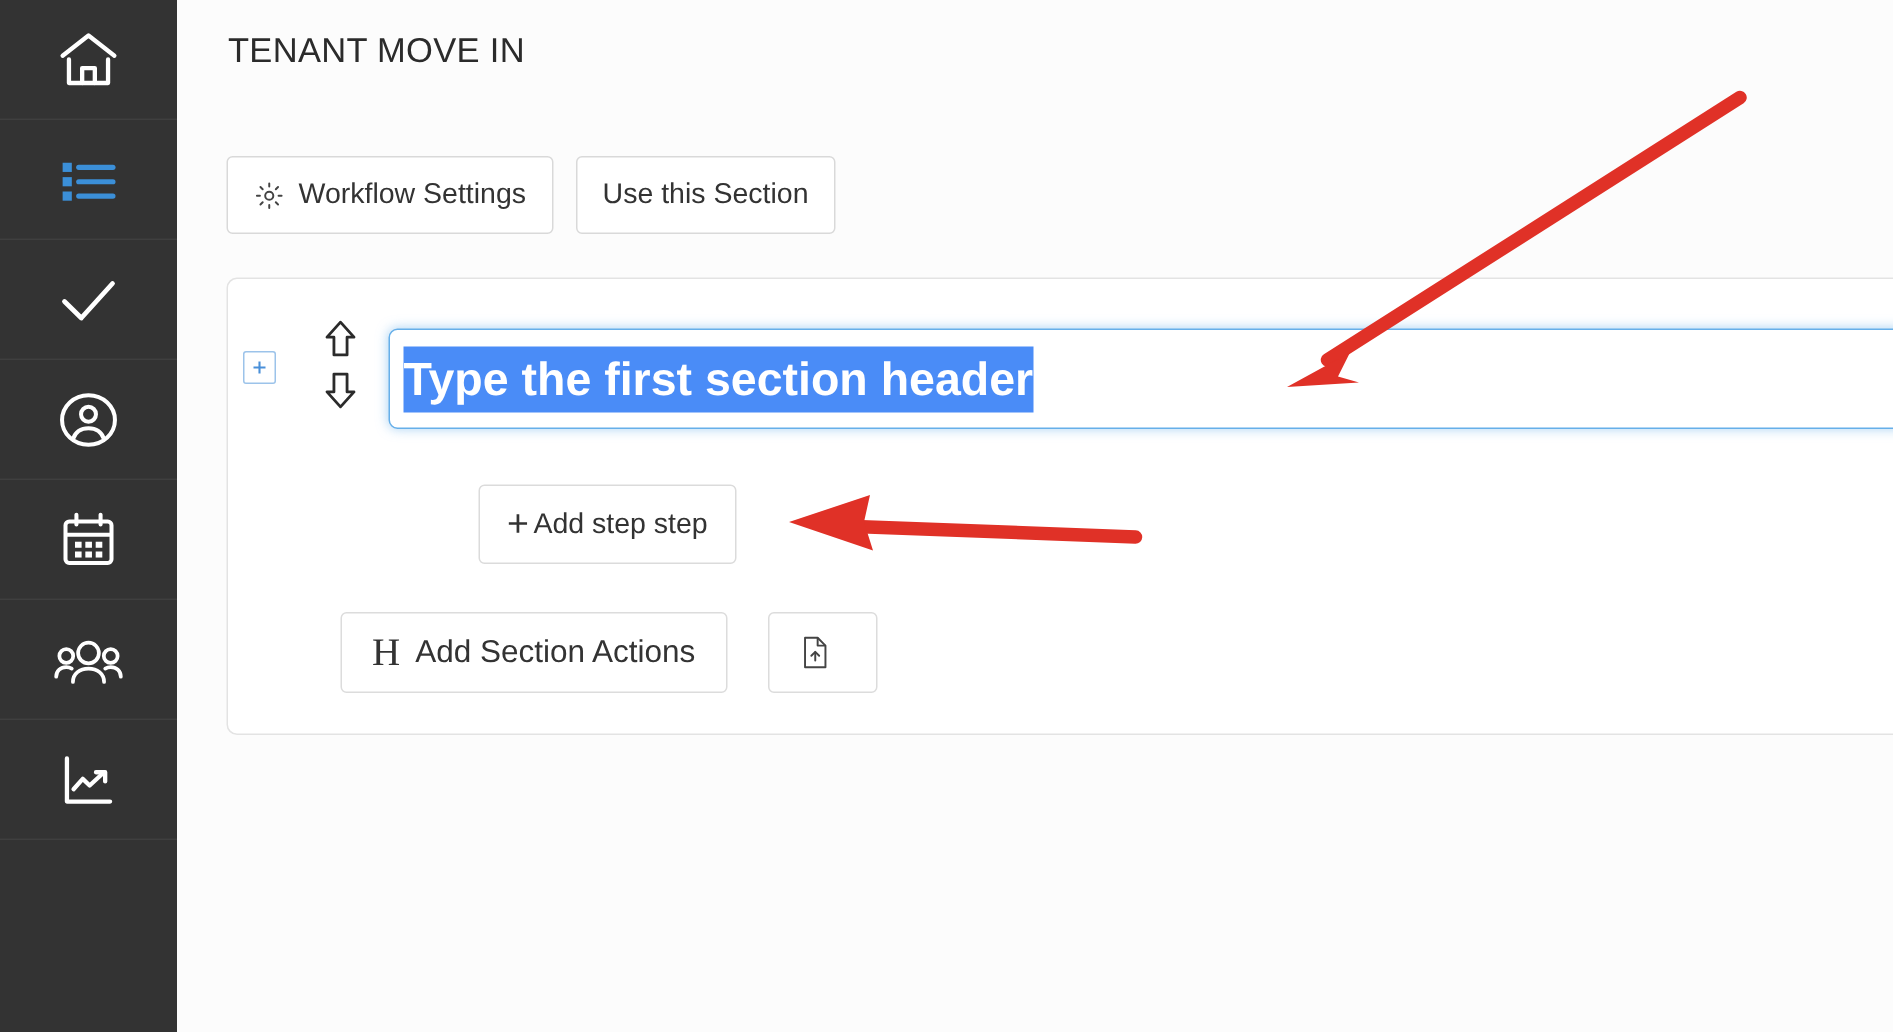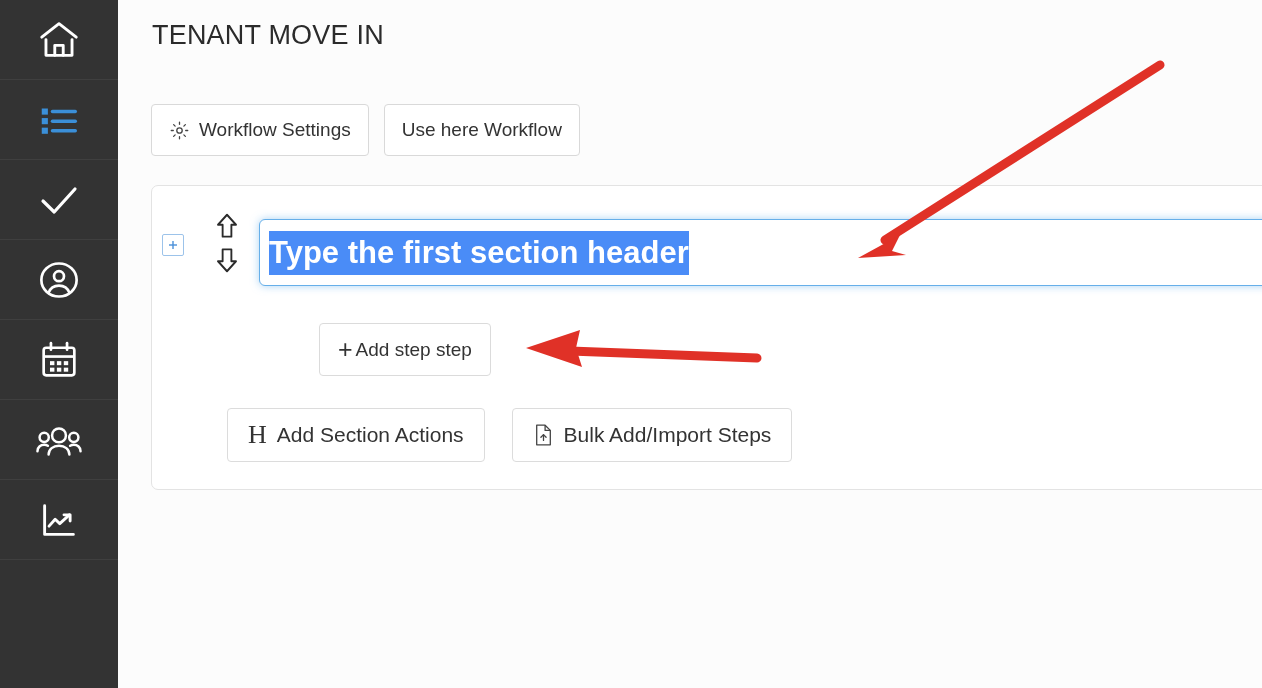--- a/index.html
+++ b/index.html
@@ -49,7 +49,7 @@
     position: absolute;
     left: 34px;
     top: 20px;
-    font-size: 27px;
+    font-size: 23px;
     color: #2b2b2b;
     letter-spacing: 0.2px;
     white-space: nowrap;

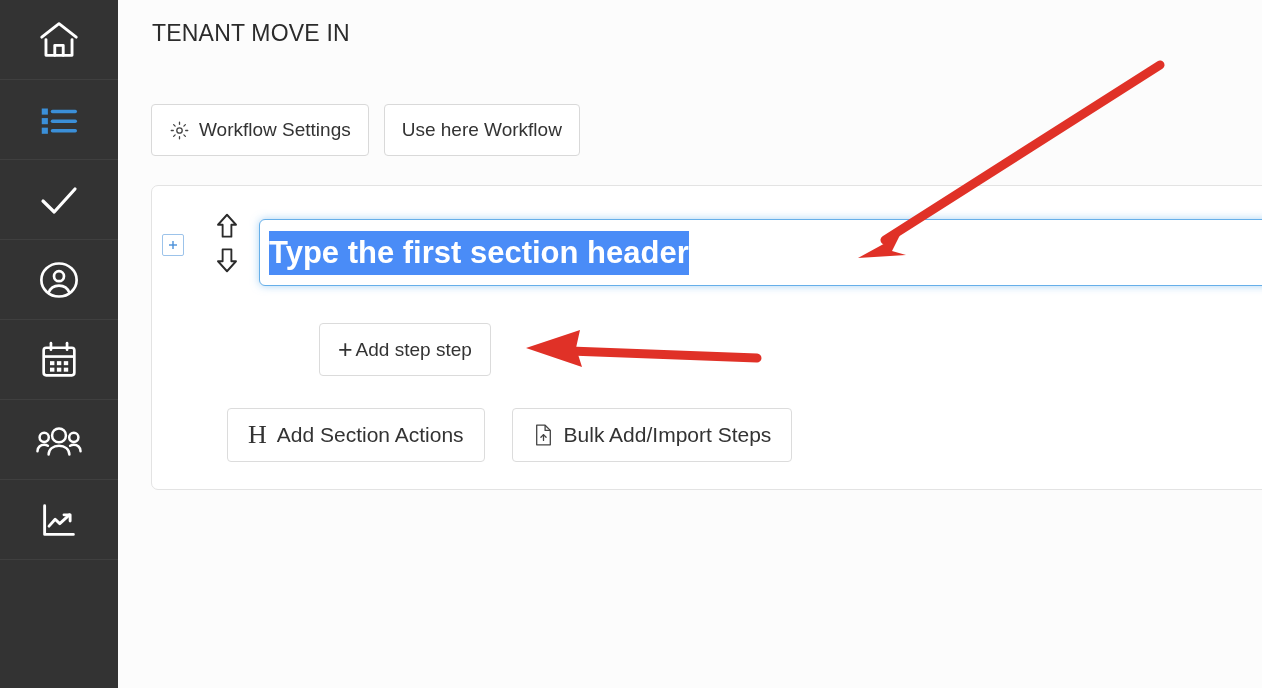--- a/index.html
+++ b/index.html
@@ -359,7 +359,7 @@
 
 
     <div class="tb-btn">
-      <span>Use here Workflow</span>
+      <span>Use this Section</span>
     </div>
 
   </div>

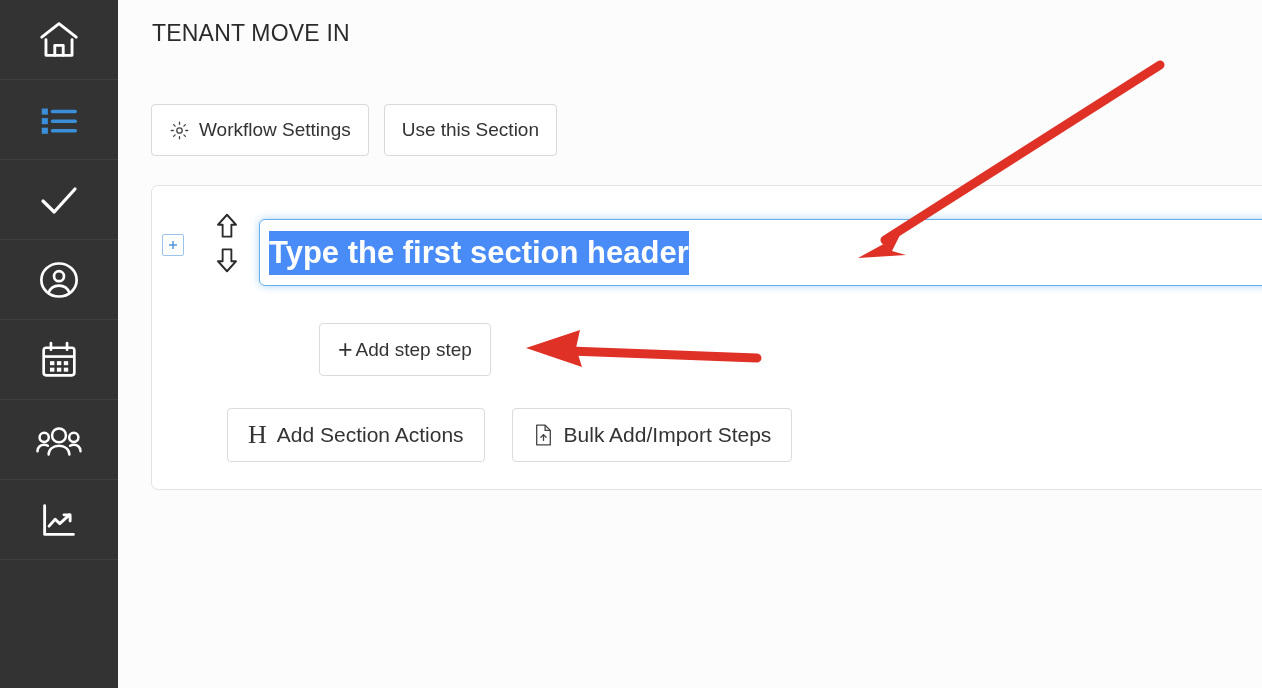--- a/index.html
+++ b/index.html
@@ -414,7 +414,6 @@
             <path d="M7.4 14.2 10 11.6l2.6 2.6" stroke-linecap="round"></path>
           </svg>
         </span>
-        <span>Bulk Add/Import Steps</span>
       </div>
 
     </div>

